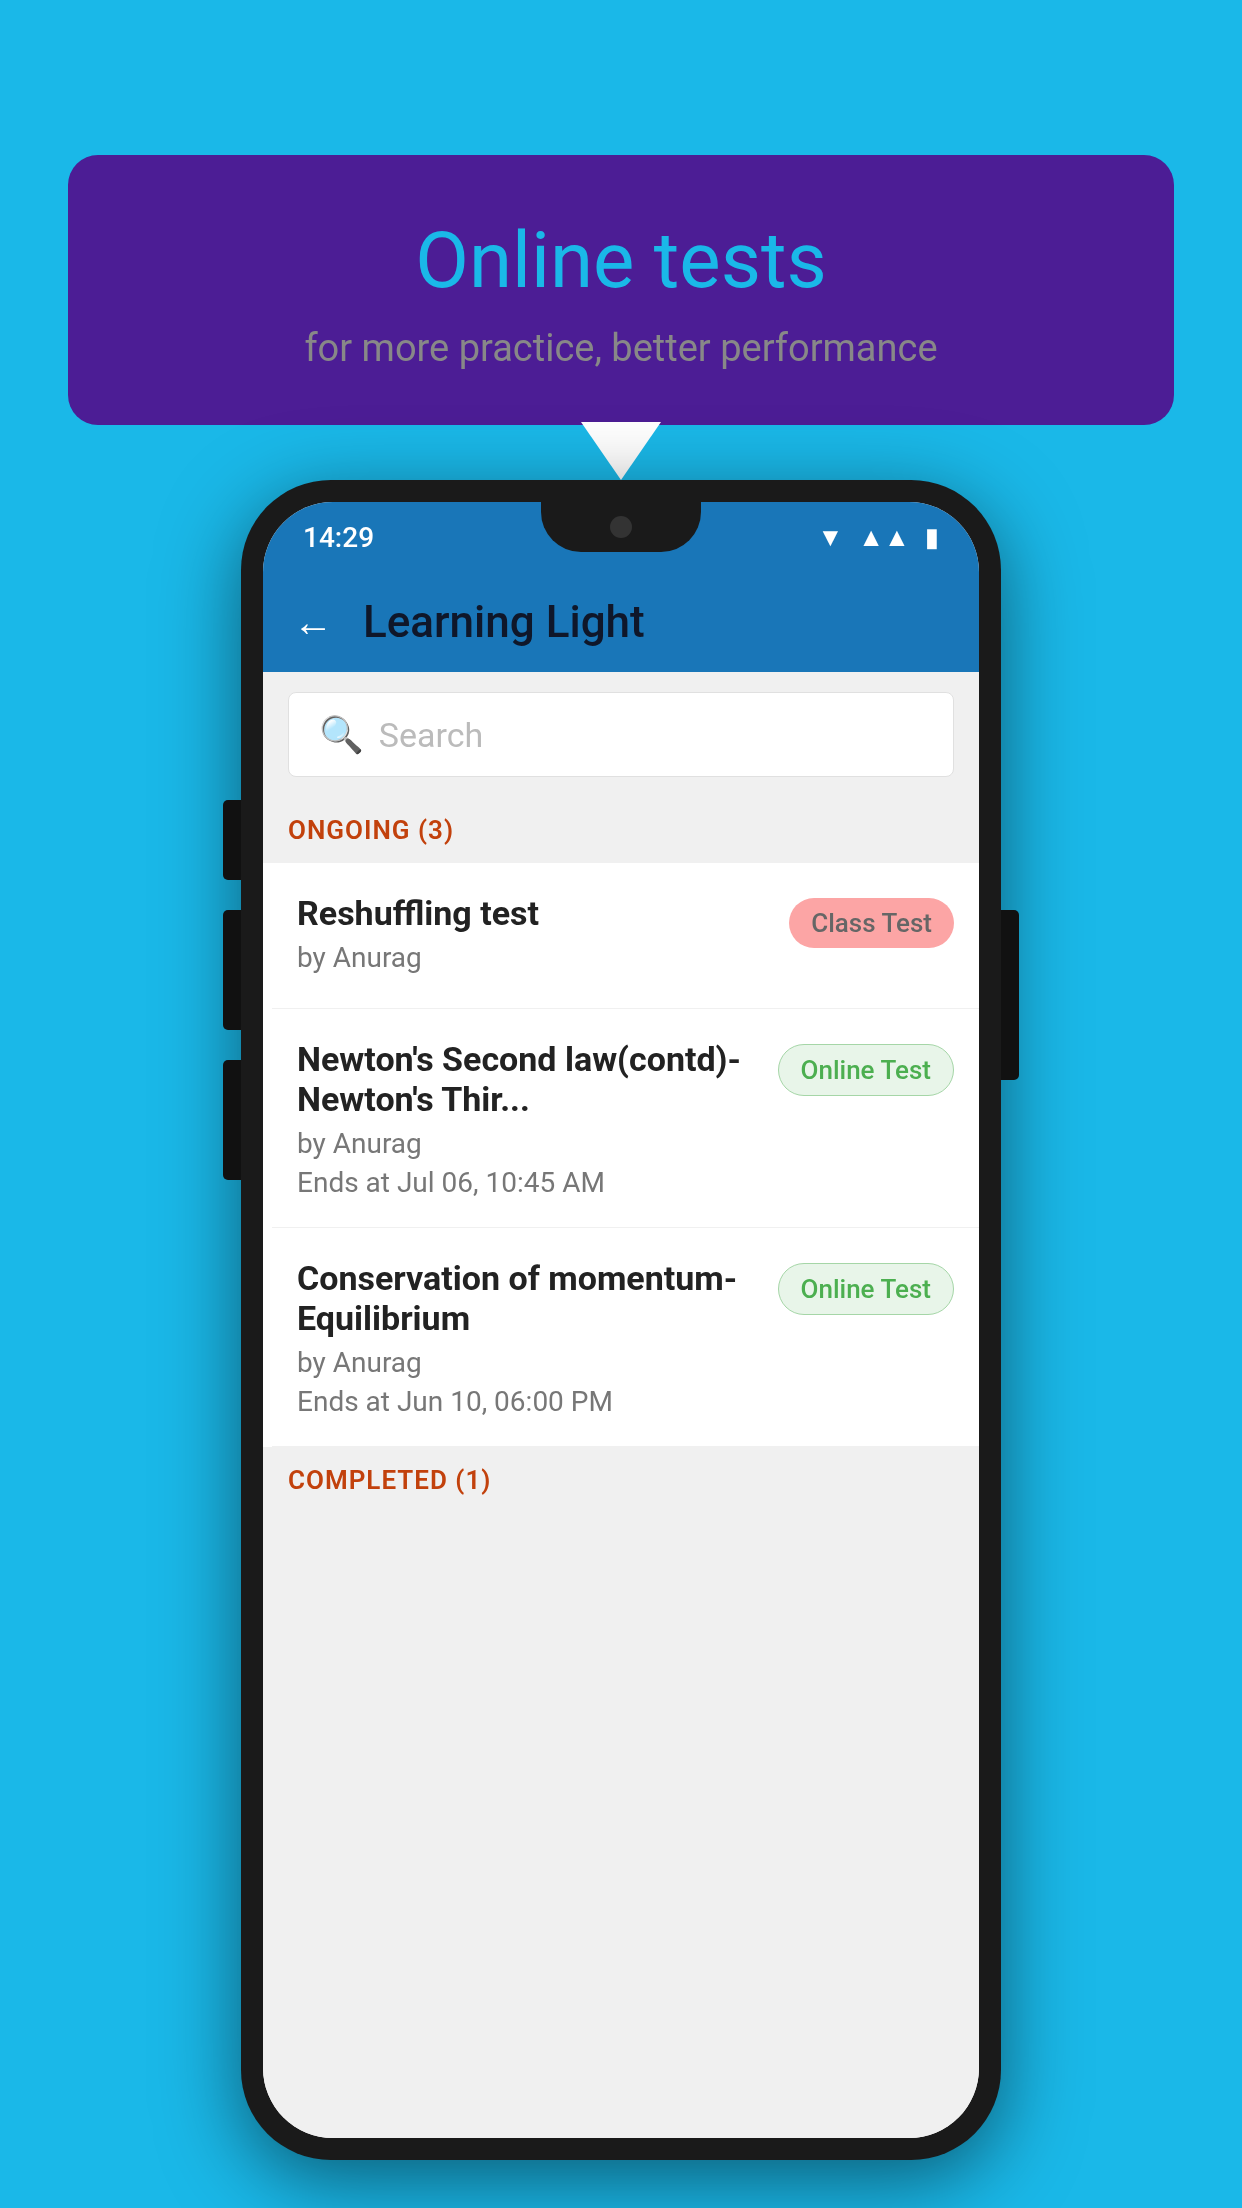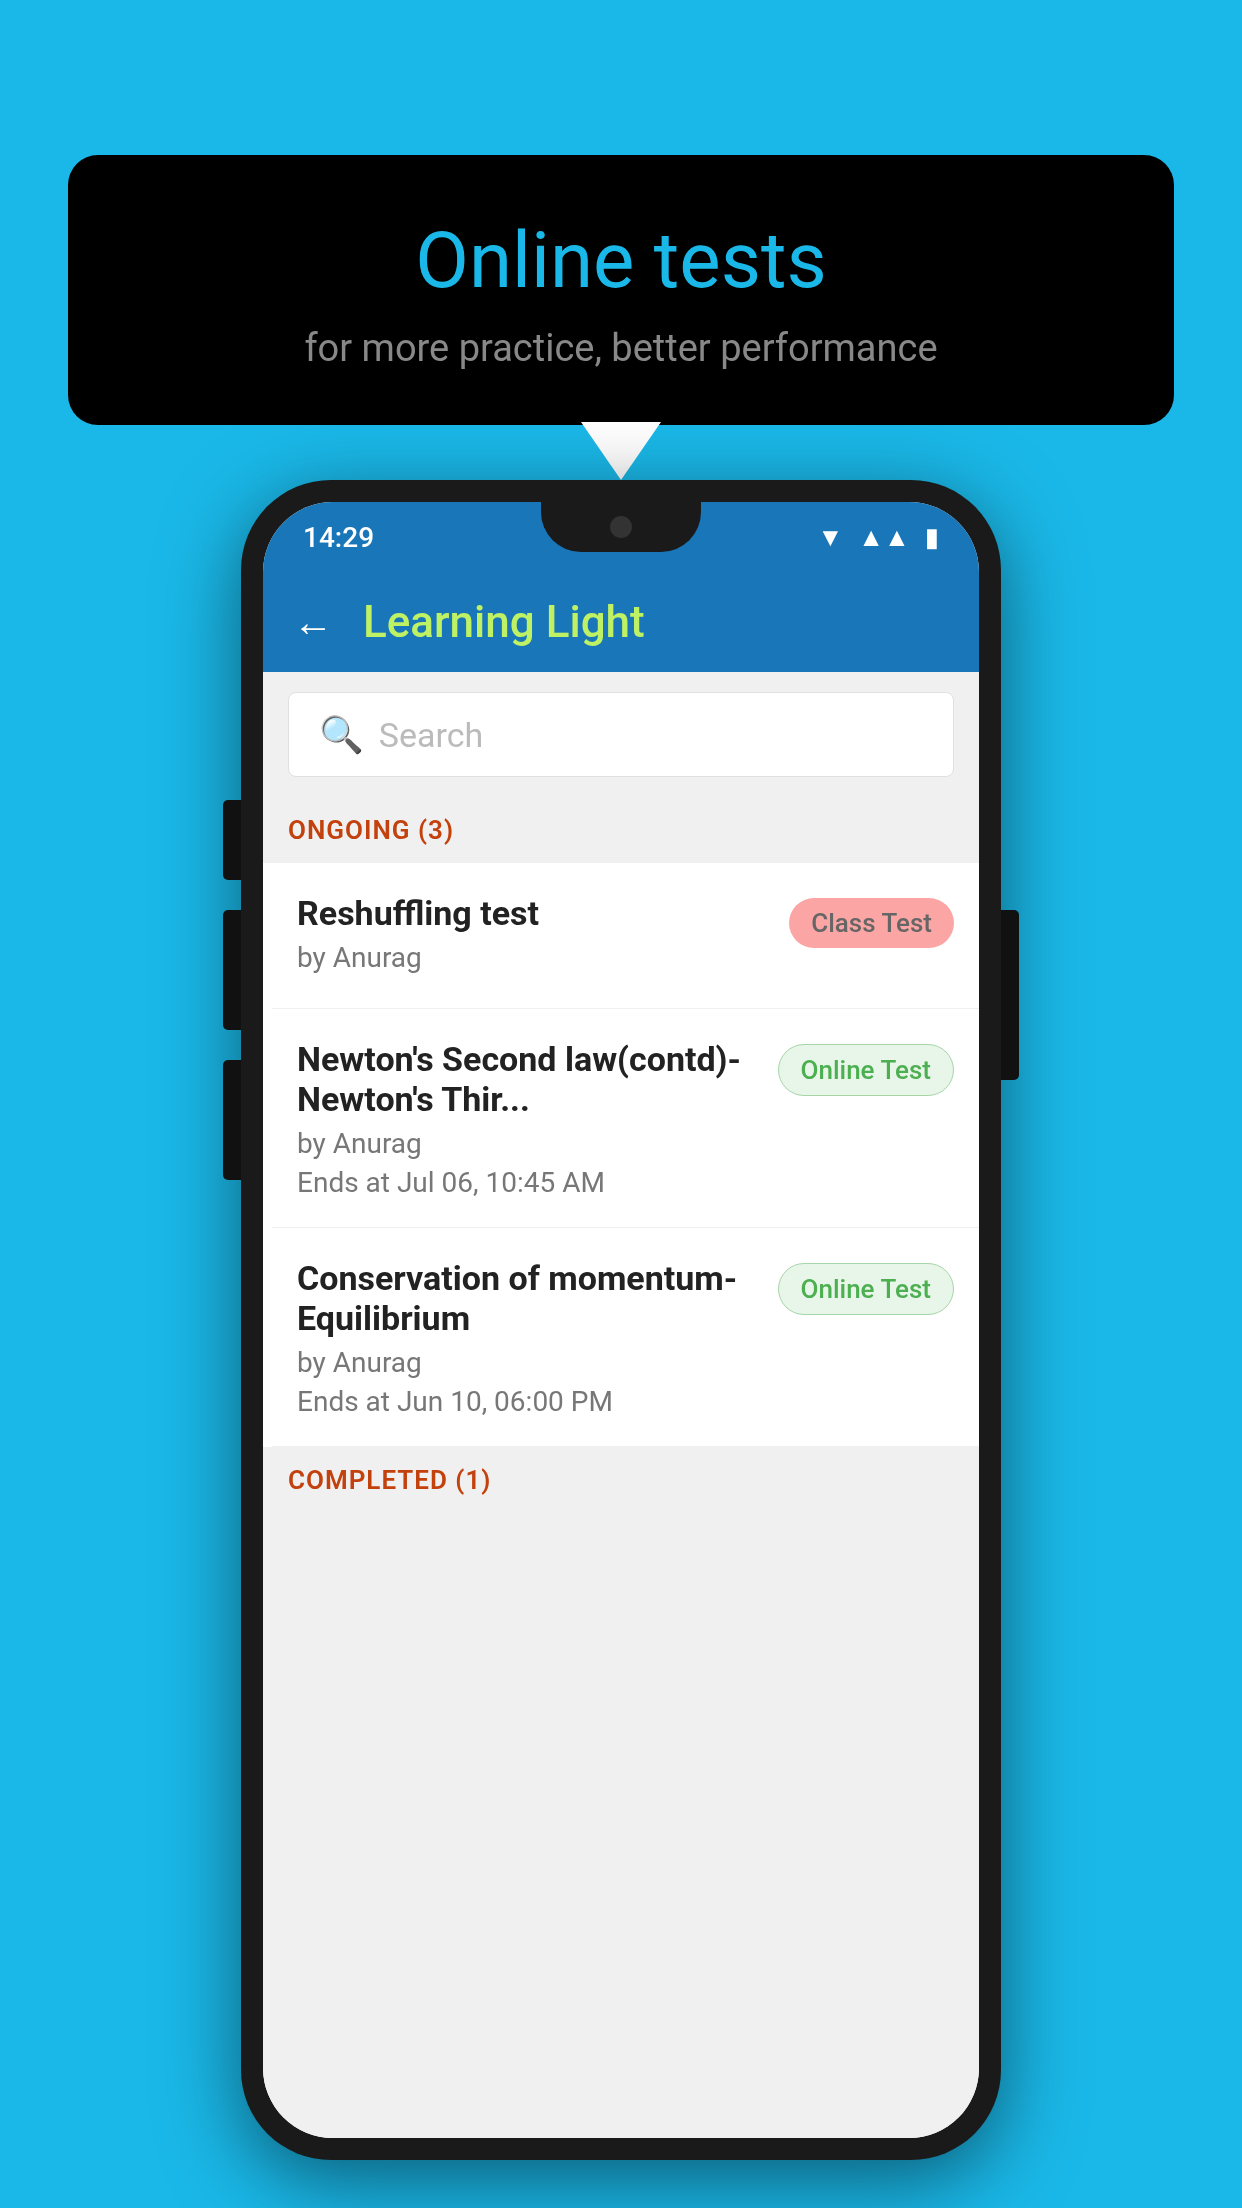--- a/index.html
+++ b/index.html
@@ -19,7 +19,7 @@
       top: 155px;
       left: 68px;
       right: 68px;
-      background: #000000;
+      background: #4c1d95;
       border-radius: 30px;
       padding: 60px 50px 55px;
       text-align: center;

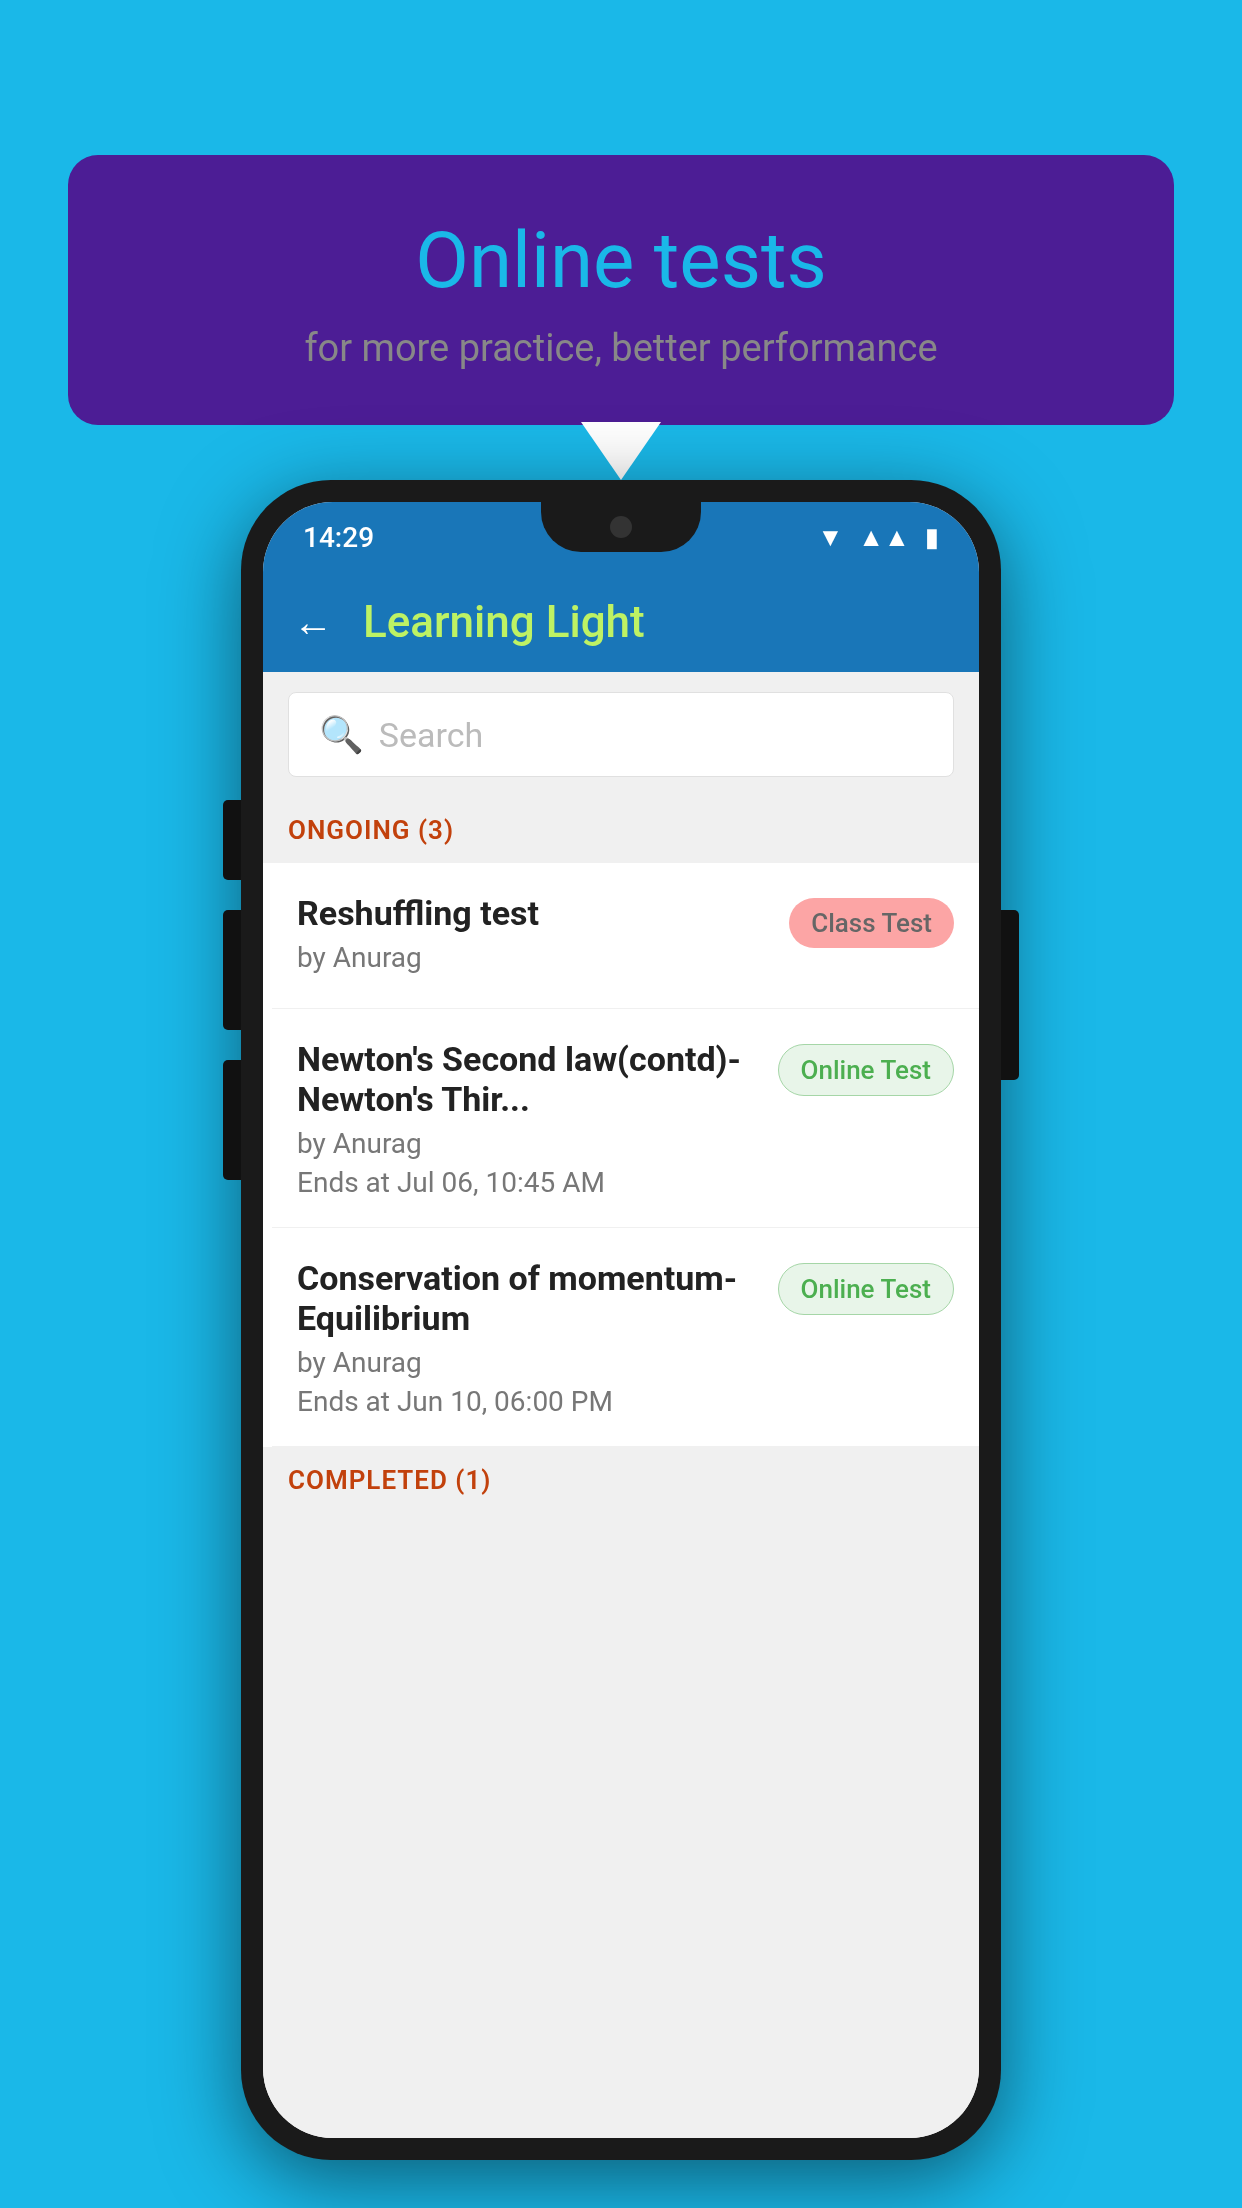--- a/index.html
+++ b/index.html
@@ -176,7 +176,7 @@
       cursor: pointer;
     }
     .app-bar-title {
-      color: #bef264;
+      color: #0f172a;
       font-size: 44px;
       font-weight: 500;
     }

